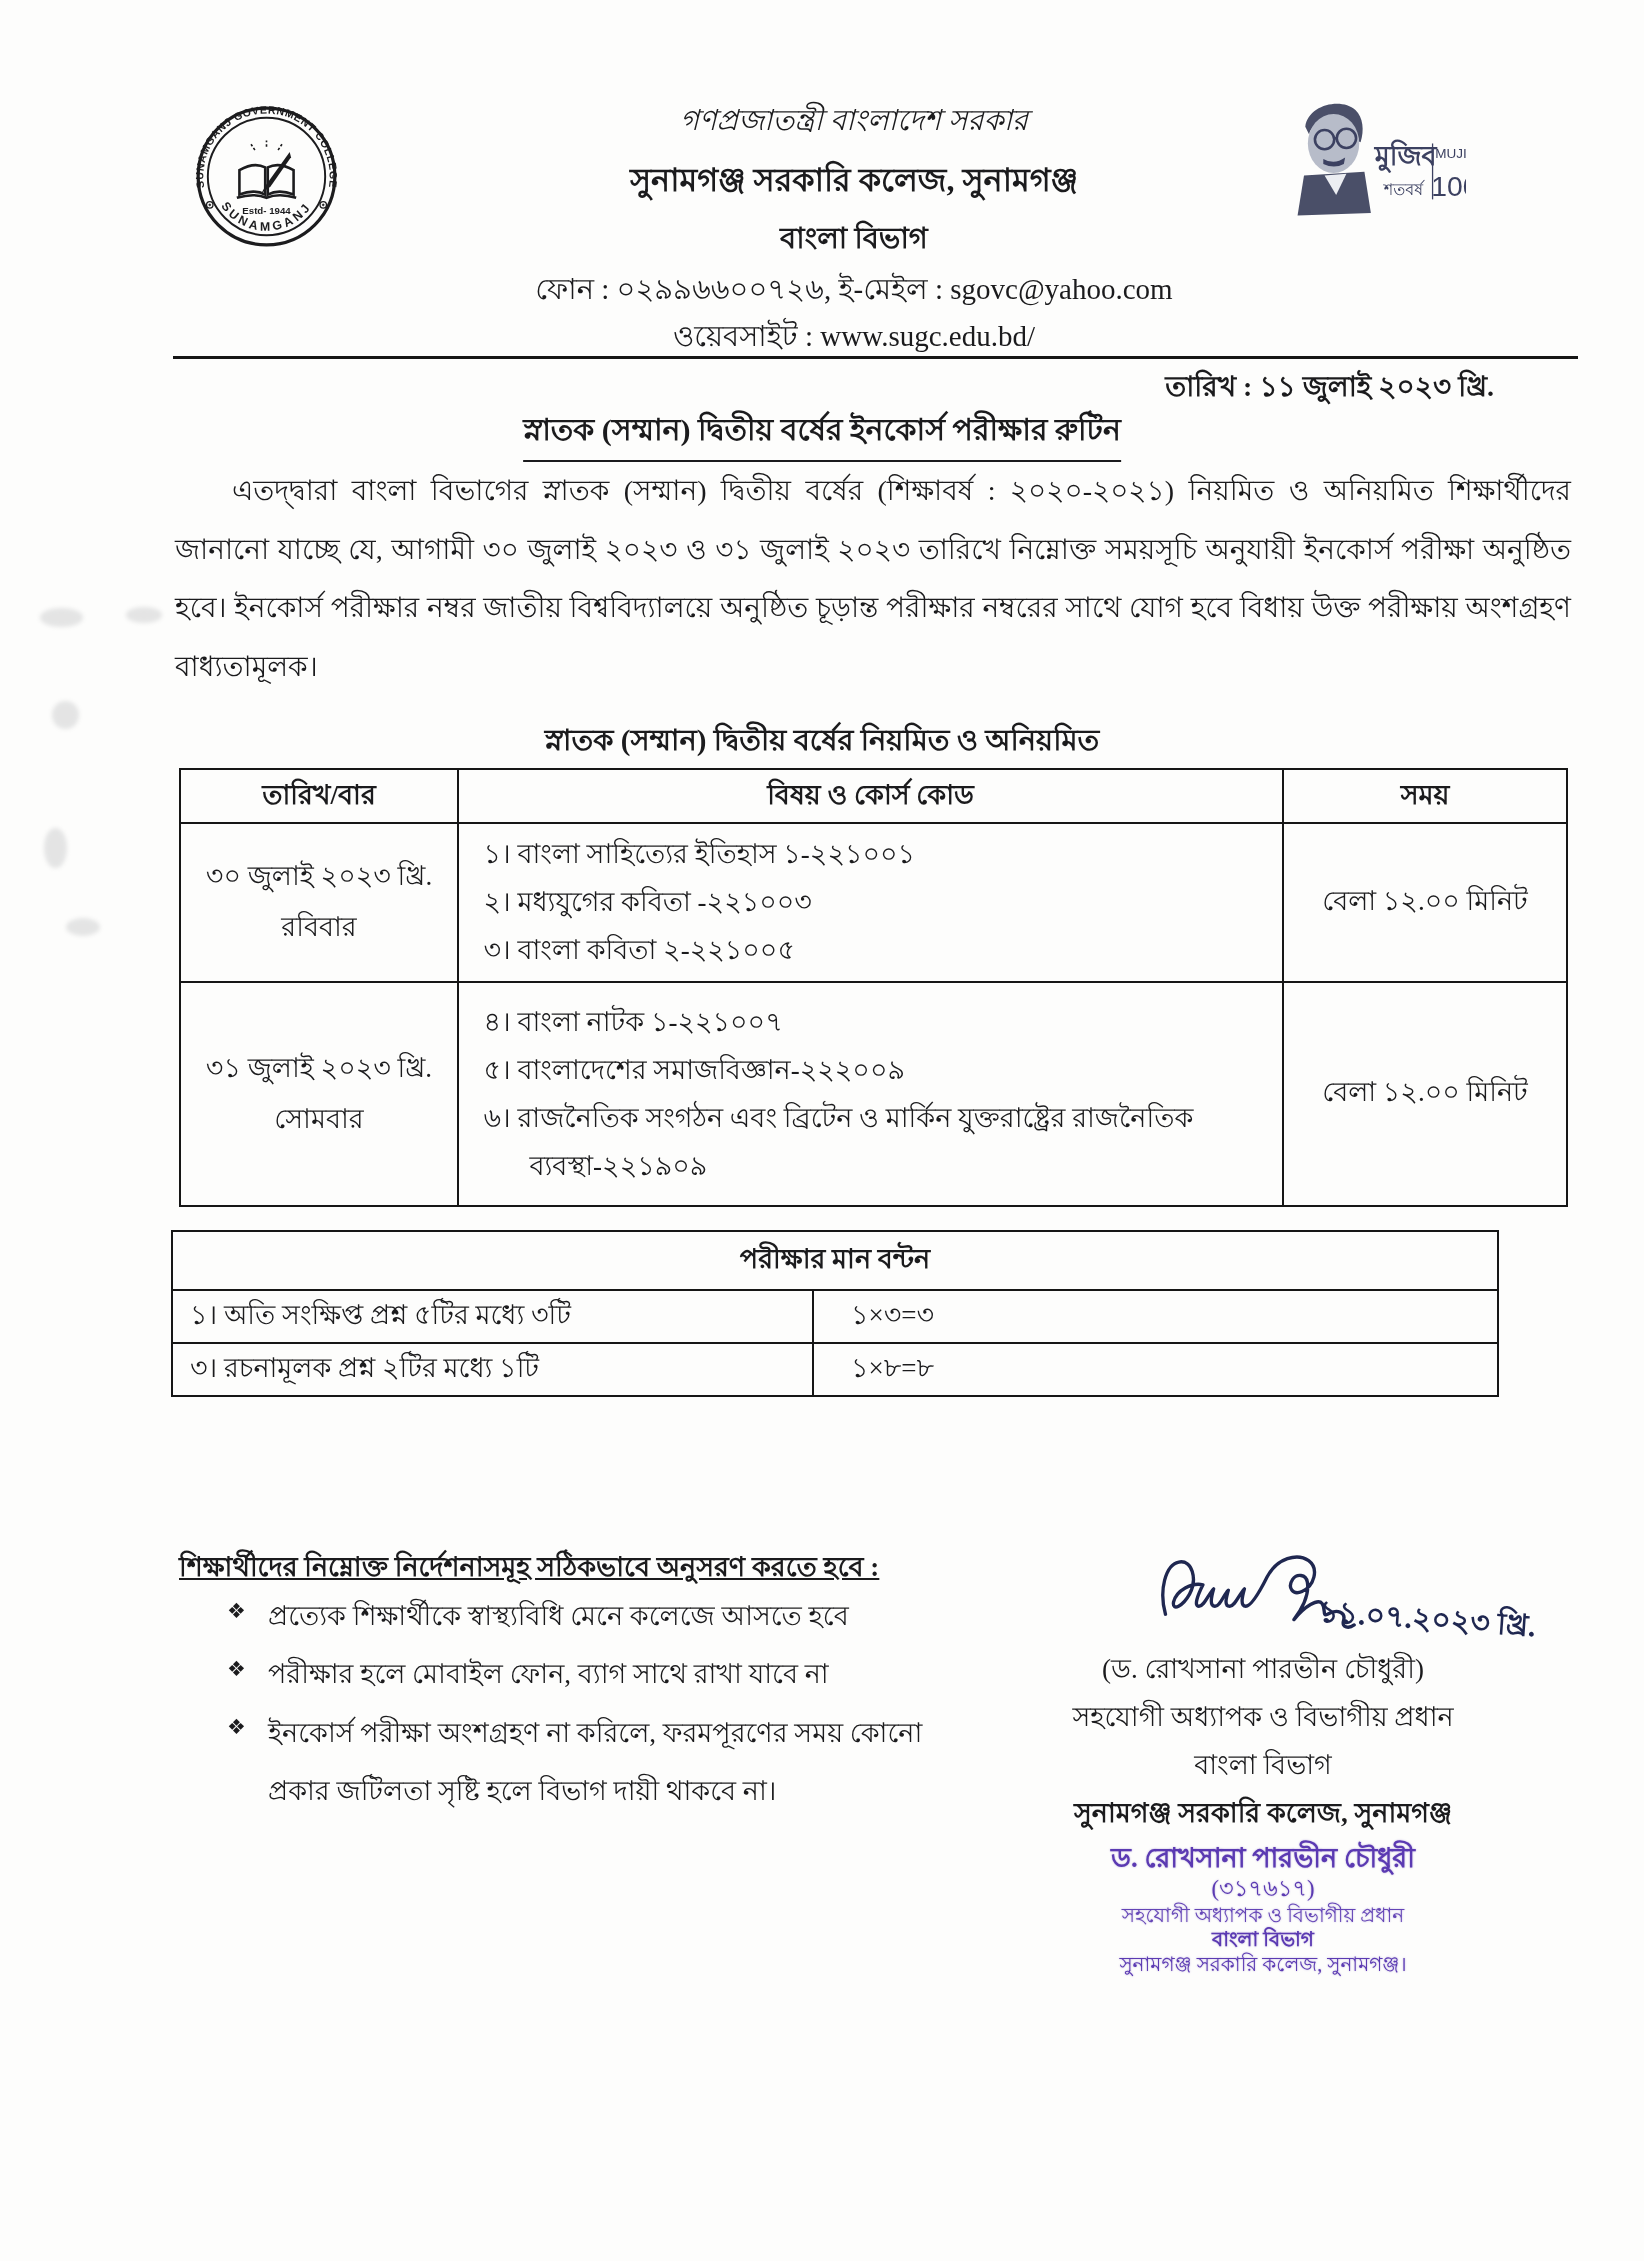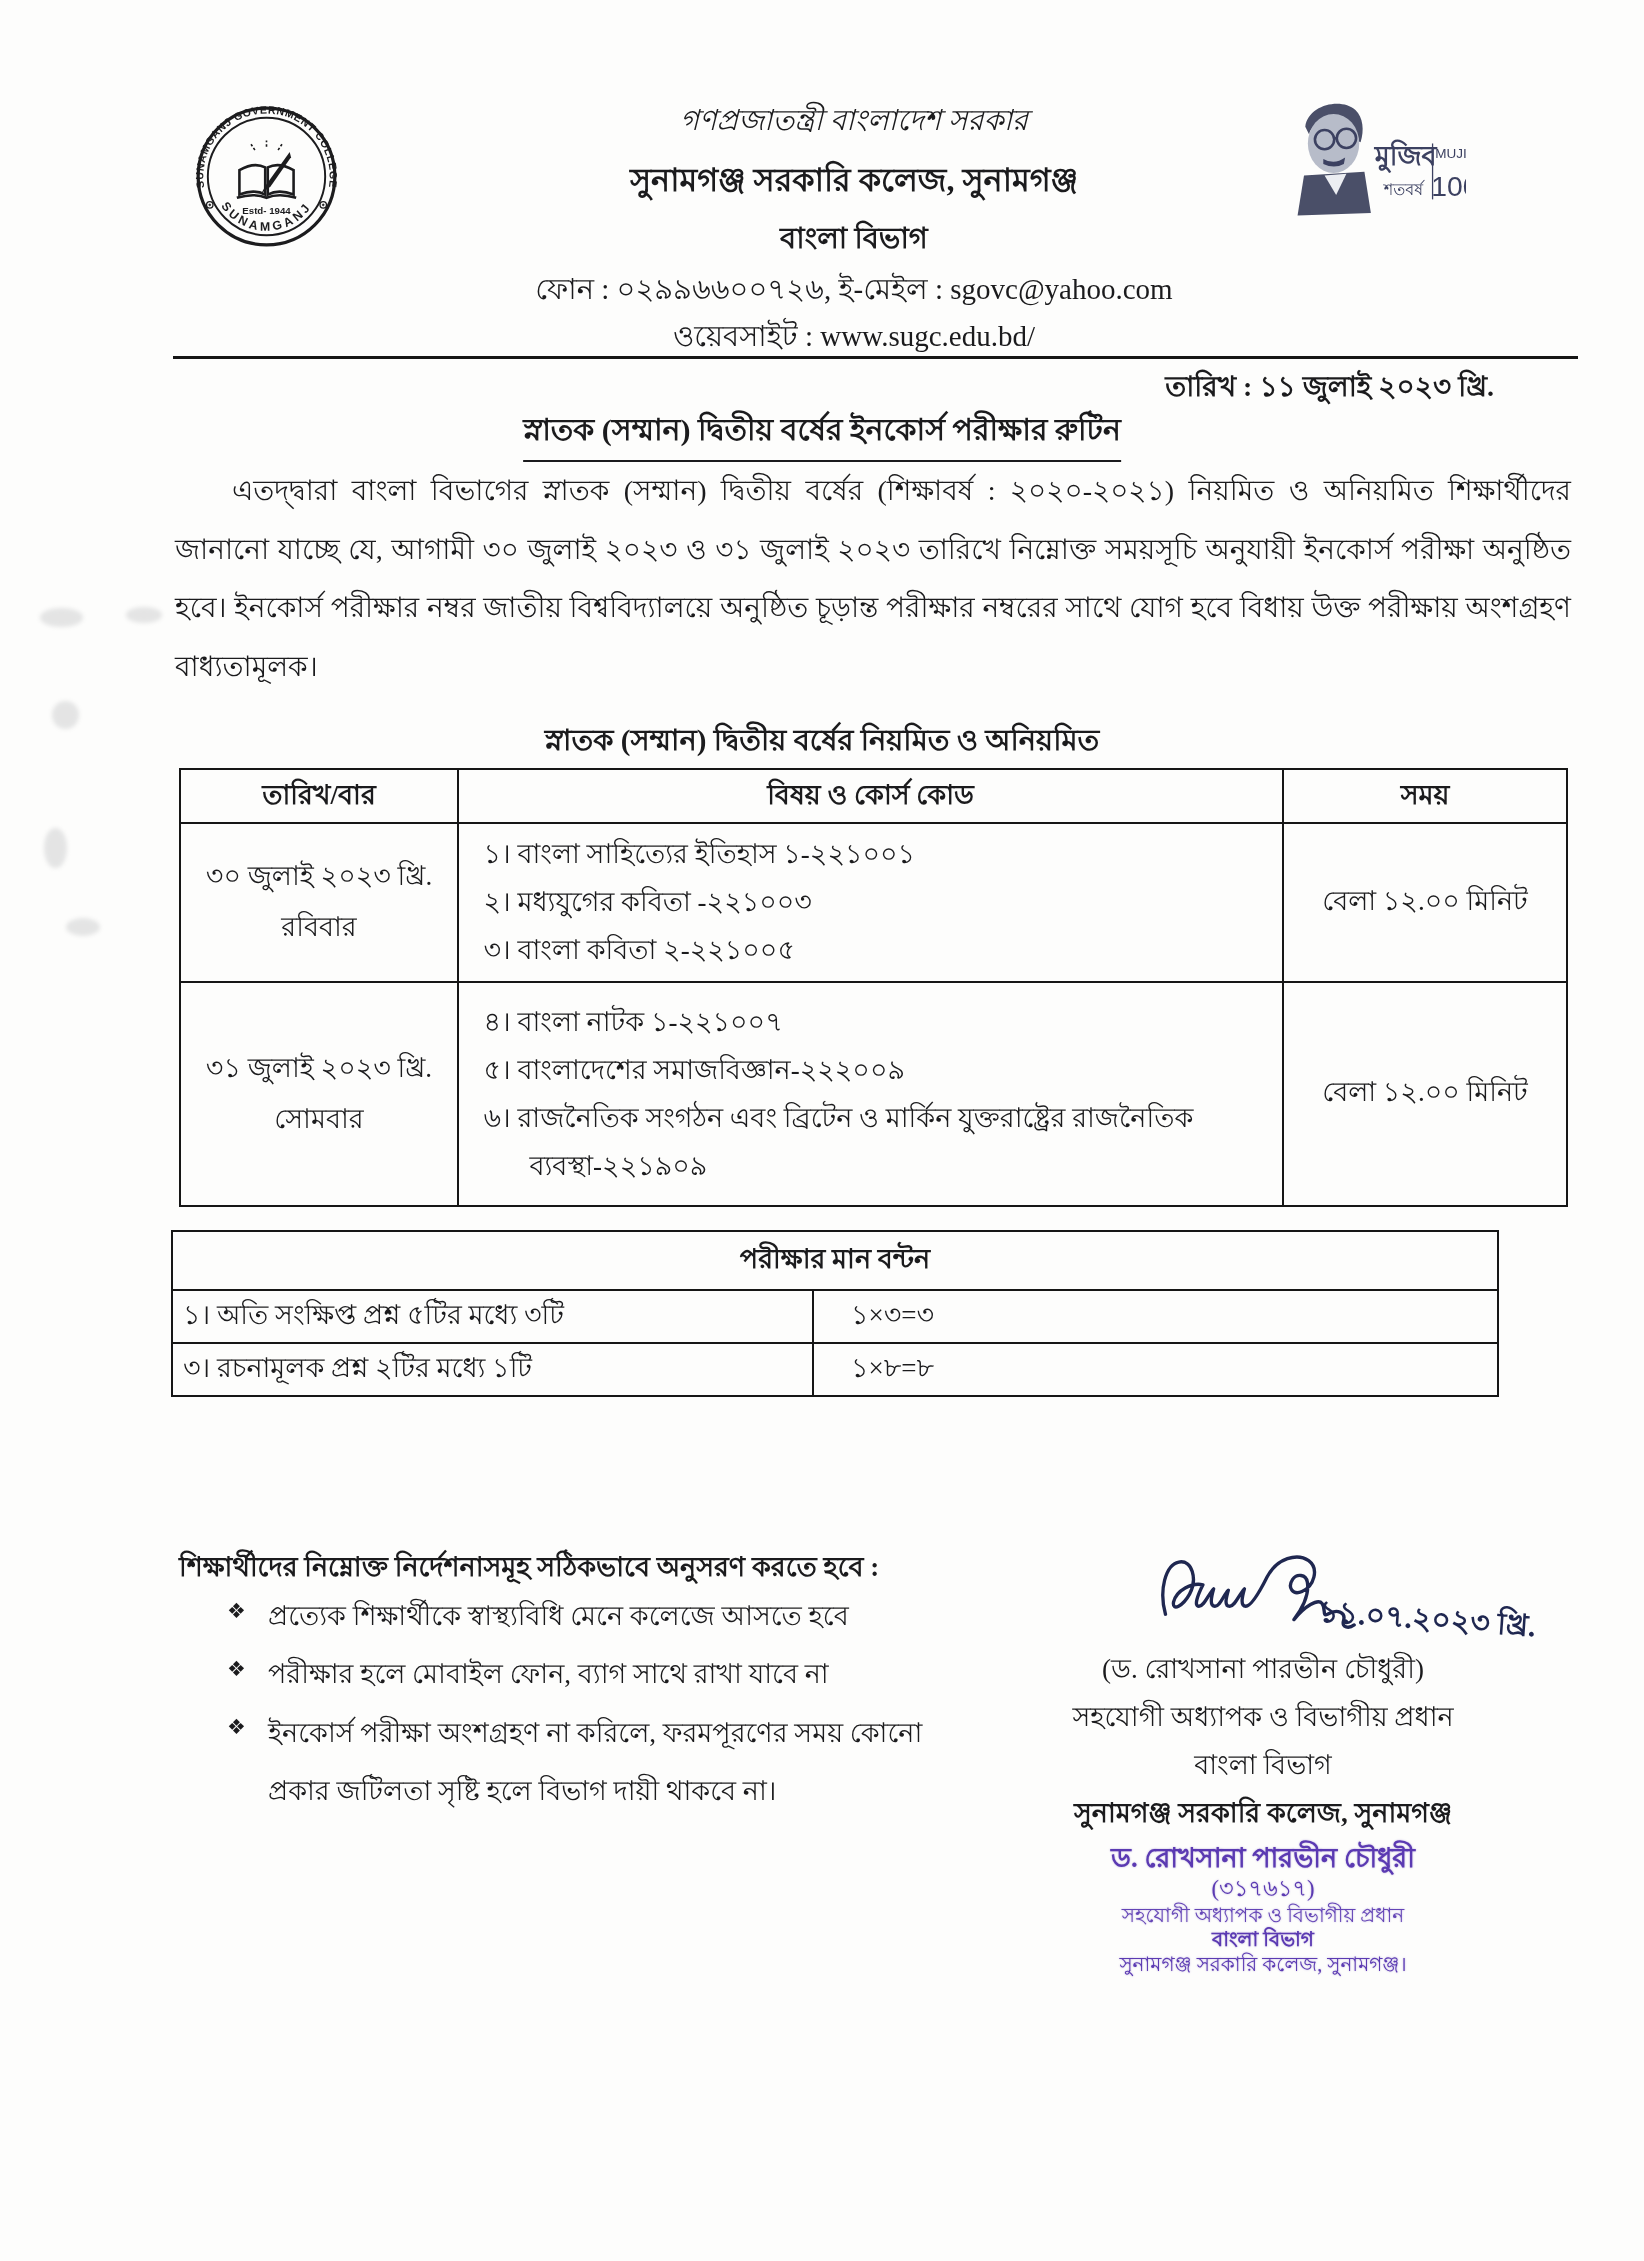--- a/index.html
+++ b/index.html
@@ -46,7 +46,7 @@
   .t2 th,.t2 td{border:2.6px solid #161616;font-size:27px;vertical-align:middle;font-family:Liberation Serif, serif;}
   .t2 th{height:55px;font-weight:700;text-align:center;}
   .t2 td{height:49px;}
-  .t2 .lab{padding-left:10px;}
+  .t2 .lab{padding-left:17px;}
   .t2 .mrk{padding-left:37px;}
   .t2 .tot-l{text-align:right;padding-right:15.5px;}
   .t2 .tot-v{padding-left:62px;}

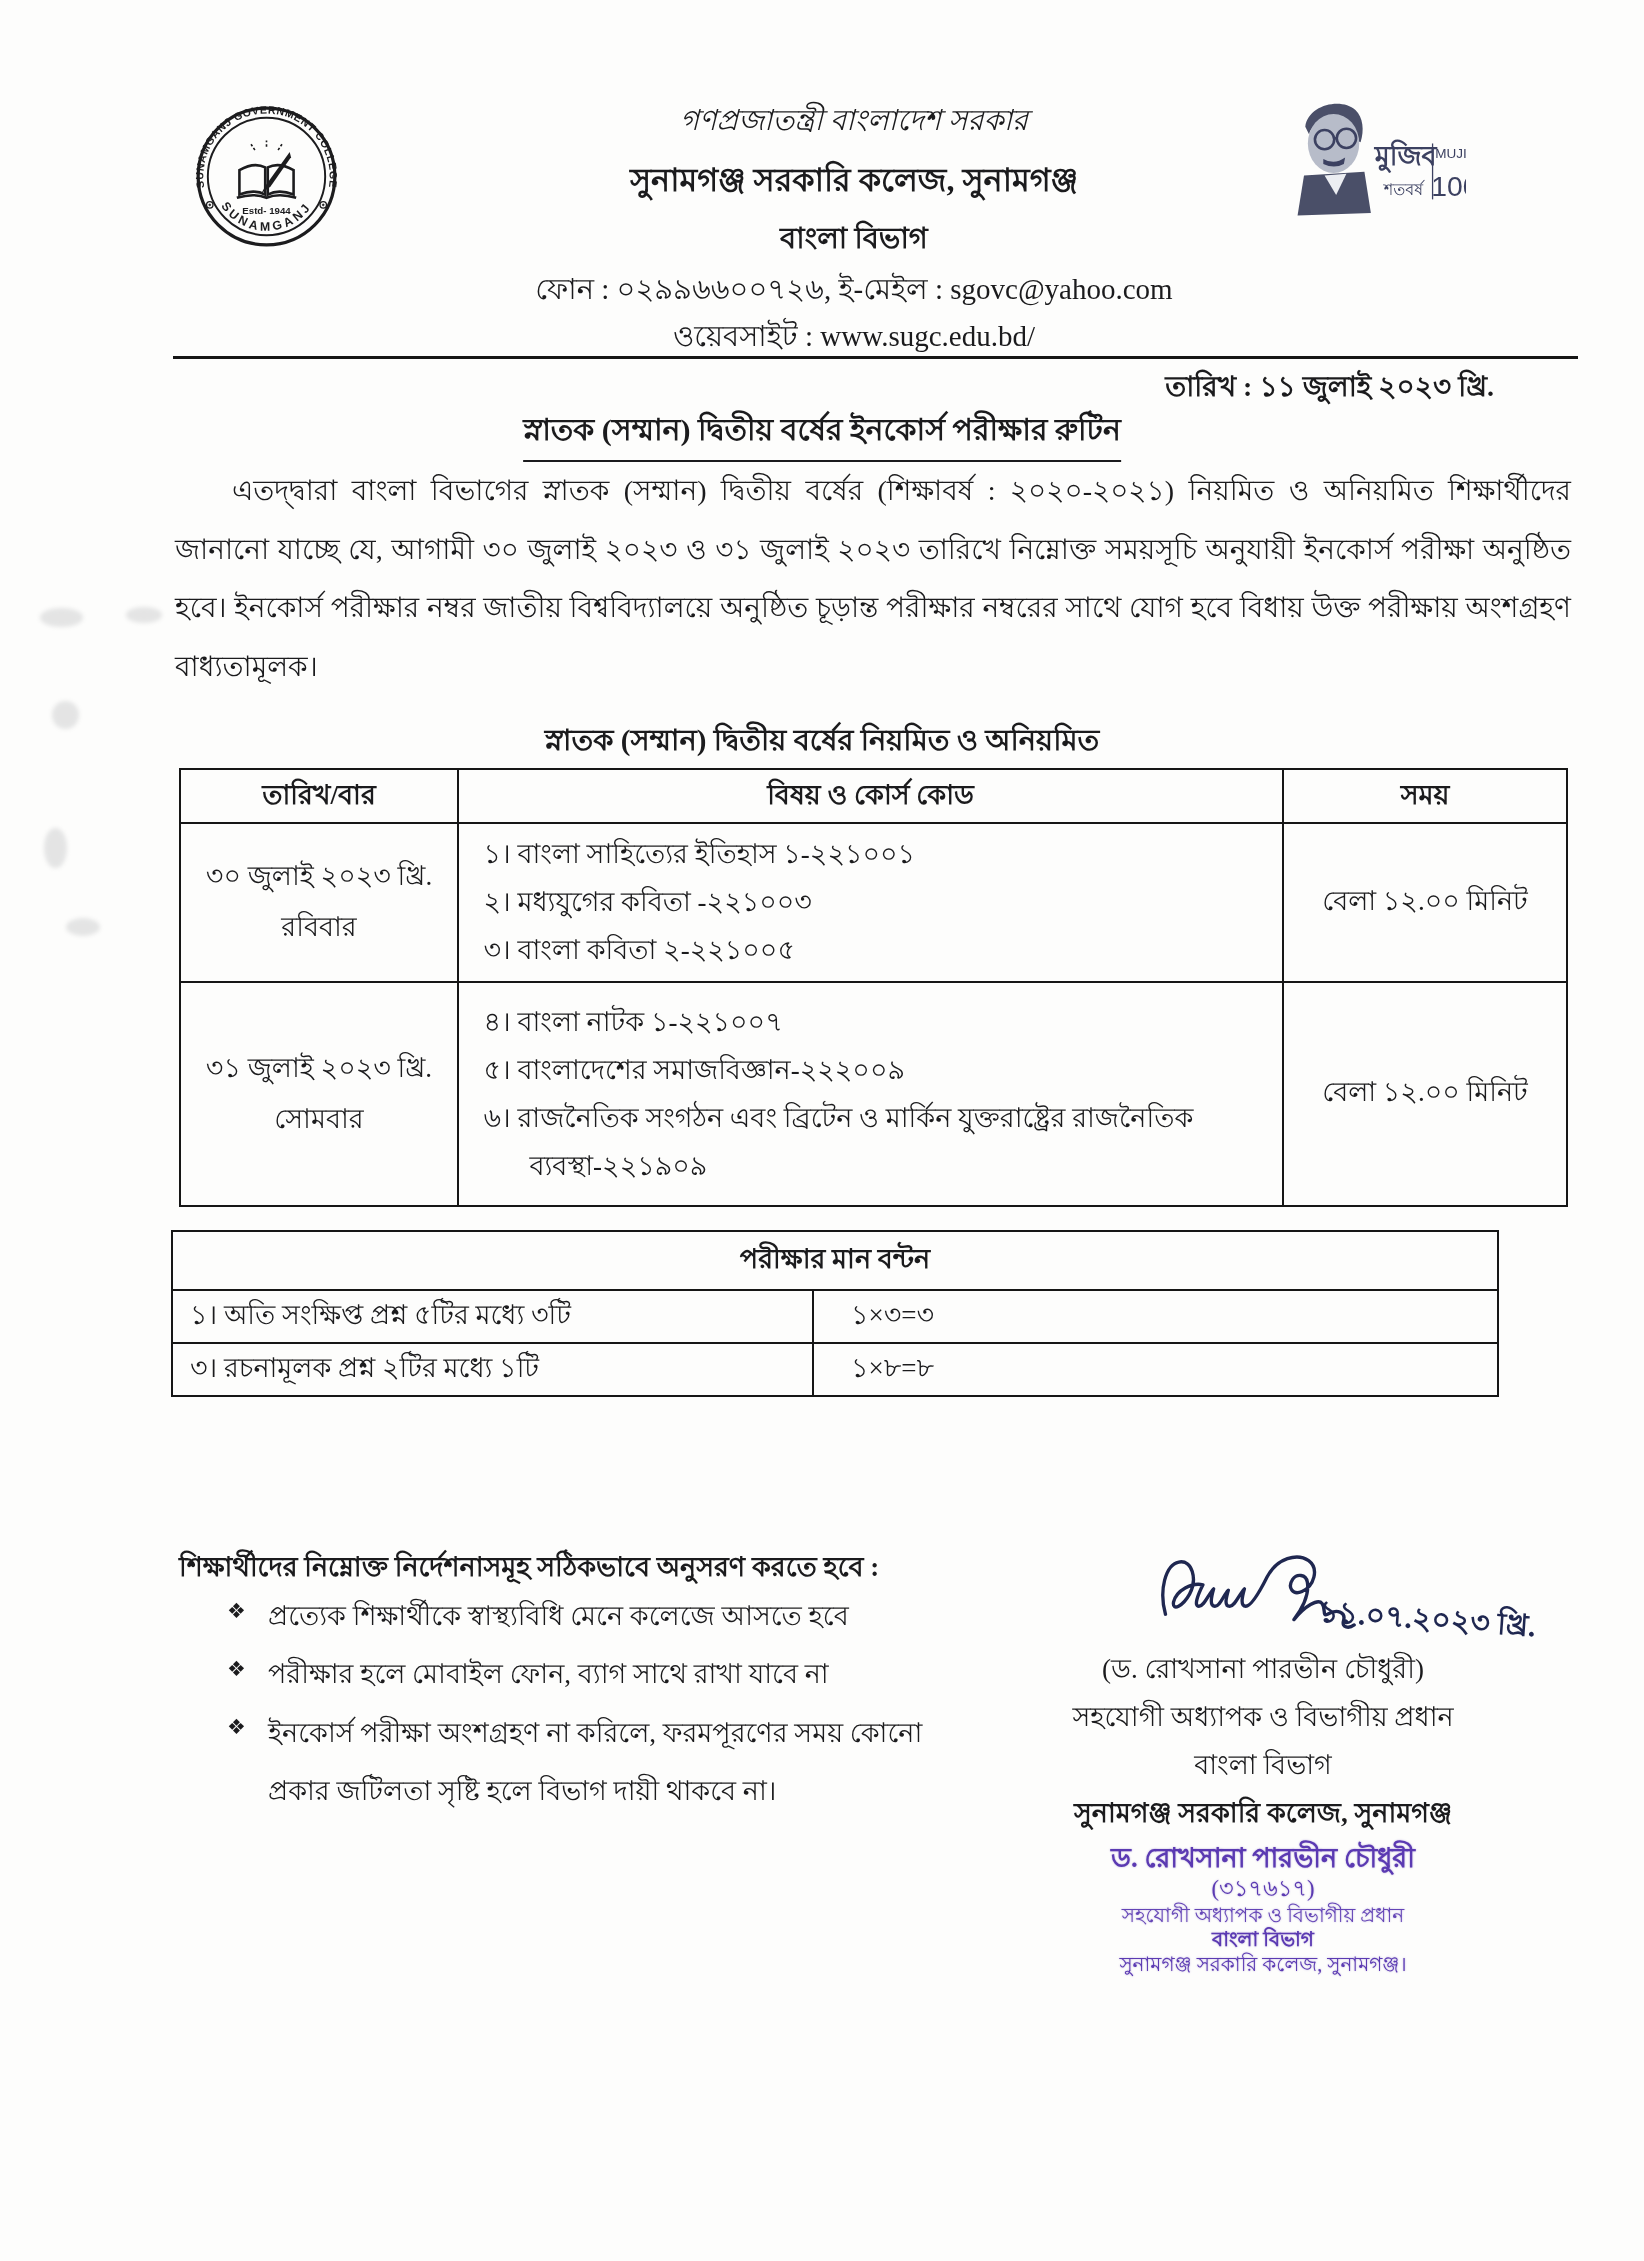--- a/index.html
+++ b/index.html
@@ -51,7 +51,7 @@
   .t2 .tot-l{text-align:right;padding-right:15.5px;}
   .t2 .tot-v{padding-left:62px;}
   
-  .instr-head{position:absolute;left:179px;top:1546px;font-size:27px;font-weight:600;}
+  .instr-head{position:absolute;left:179px;top:1546px;font-size:27px;font-weight:600;text-decoration:underline;}
   .instr-list{position:absolute;left:227px;top:1587px;width:748px;}
   .instr-item{display:flex;align-items:flex-start;}
   .instr-item .b{width:41px;flex:0 0 41px;font-family:"DejaVu Sans",sans-serif;font-size:21px;padding-top:11.6px;}

